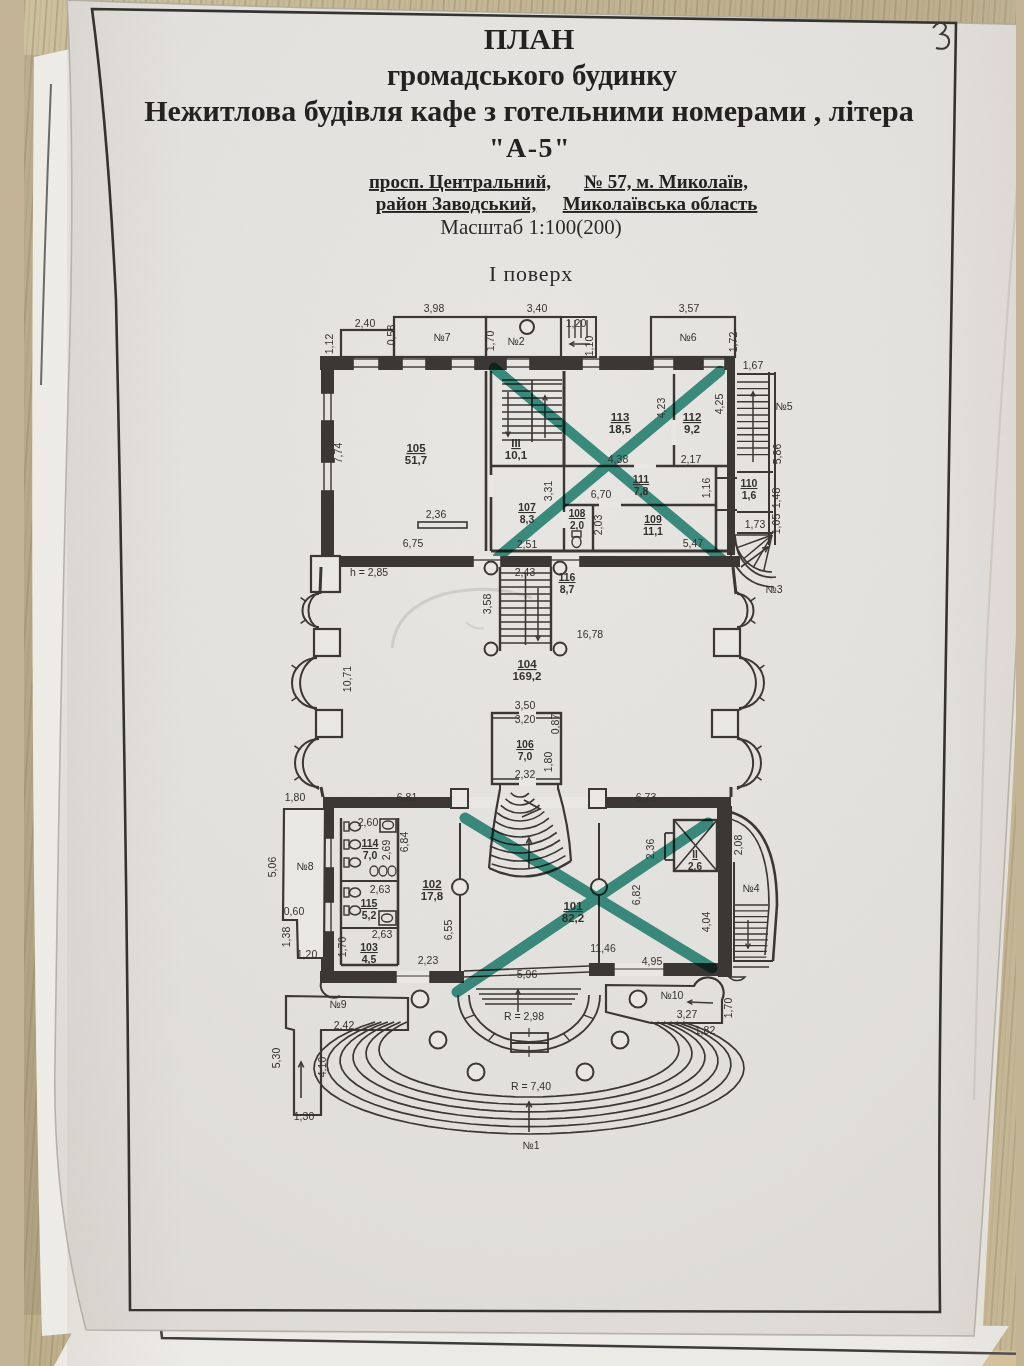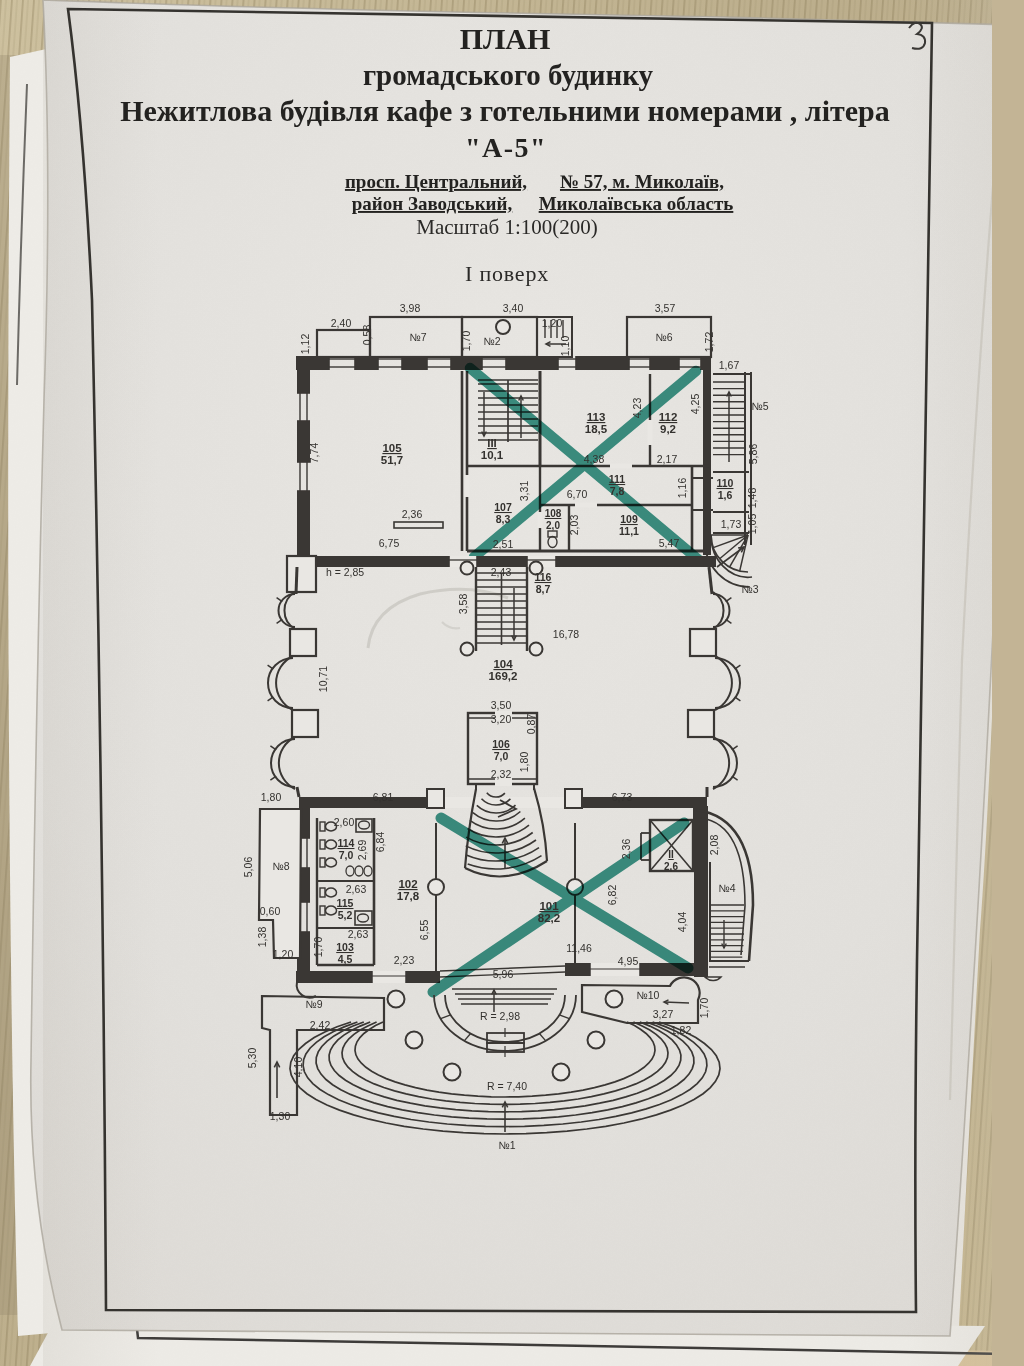--- a/index.html
+++ b/index.html
@@ -2,7 +2,7 @@
 <html><head><meta charset="utf-8">
 <style>
 html,body{margin:0;padding:0;background:#c3b495;}
-.stage{position:relative;width:992px;height:1366px;overflow:hidden;}
+.stage{position:relative;width:992px;height:1366px;overflow:hidden;padding-left:24px;}
 </style></head>
 <body>
 <div class="stage">

